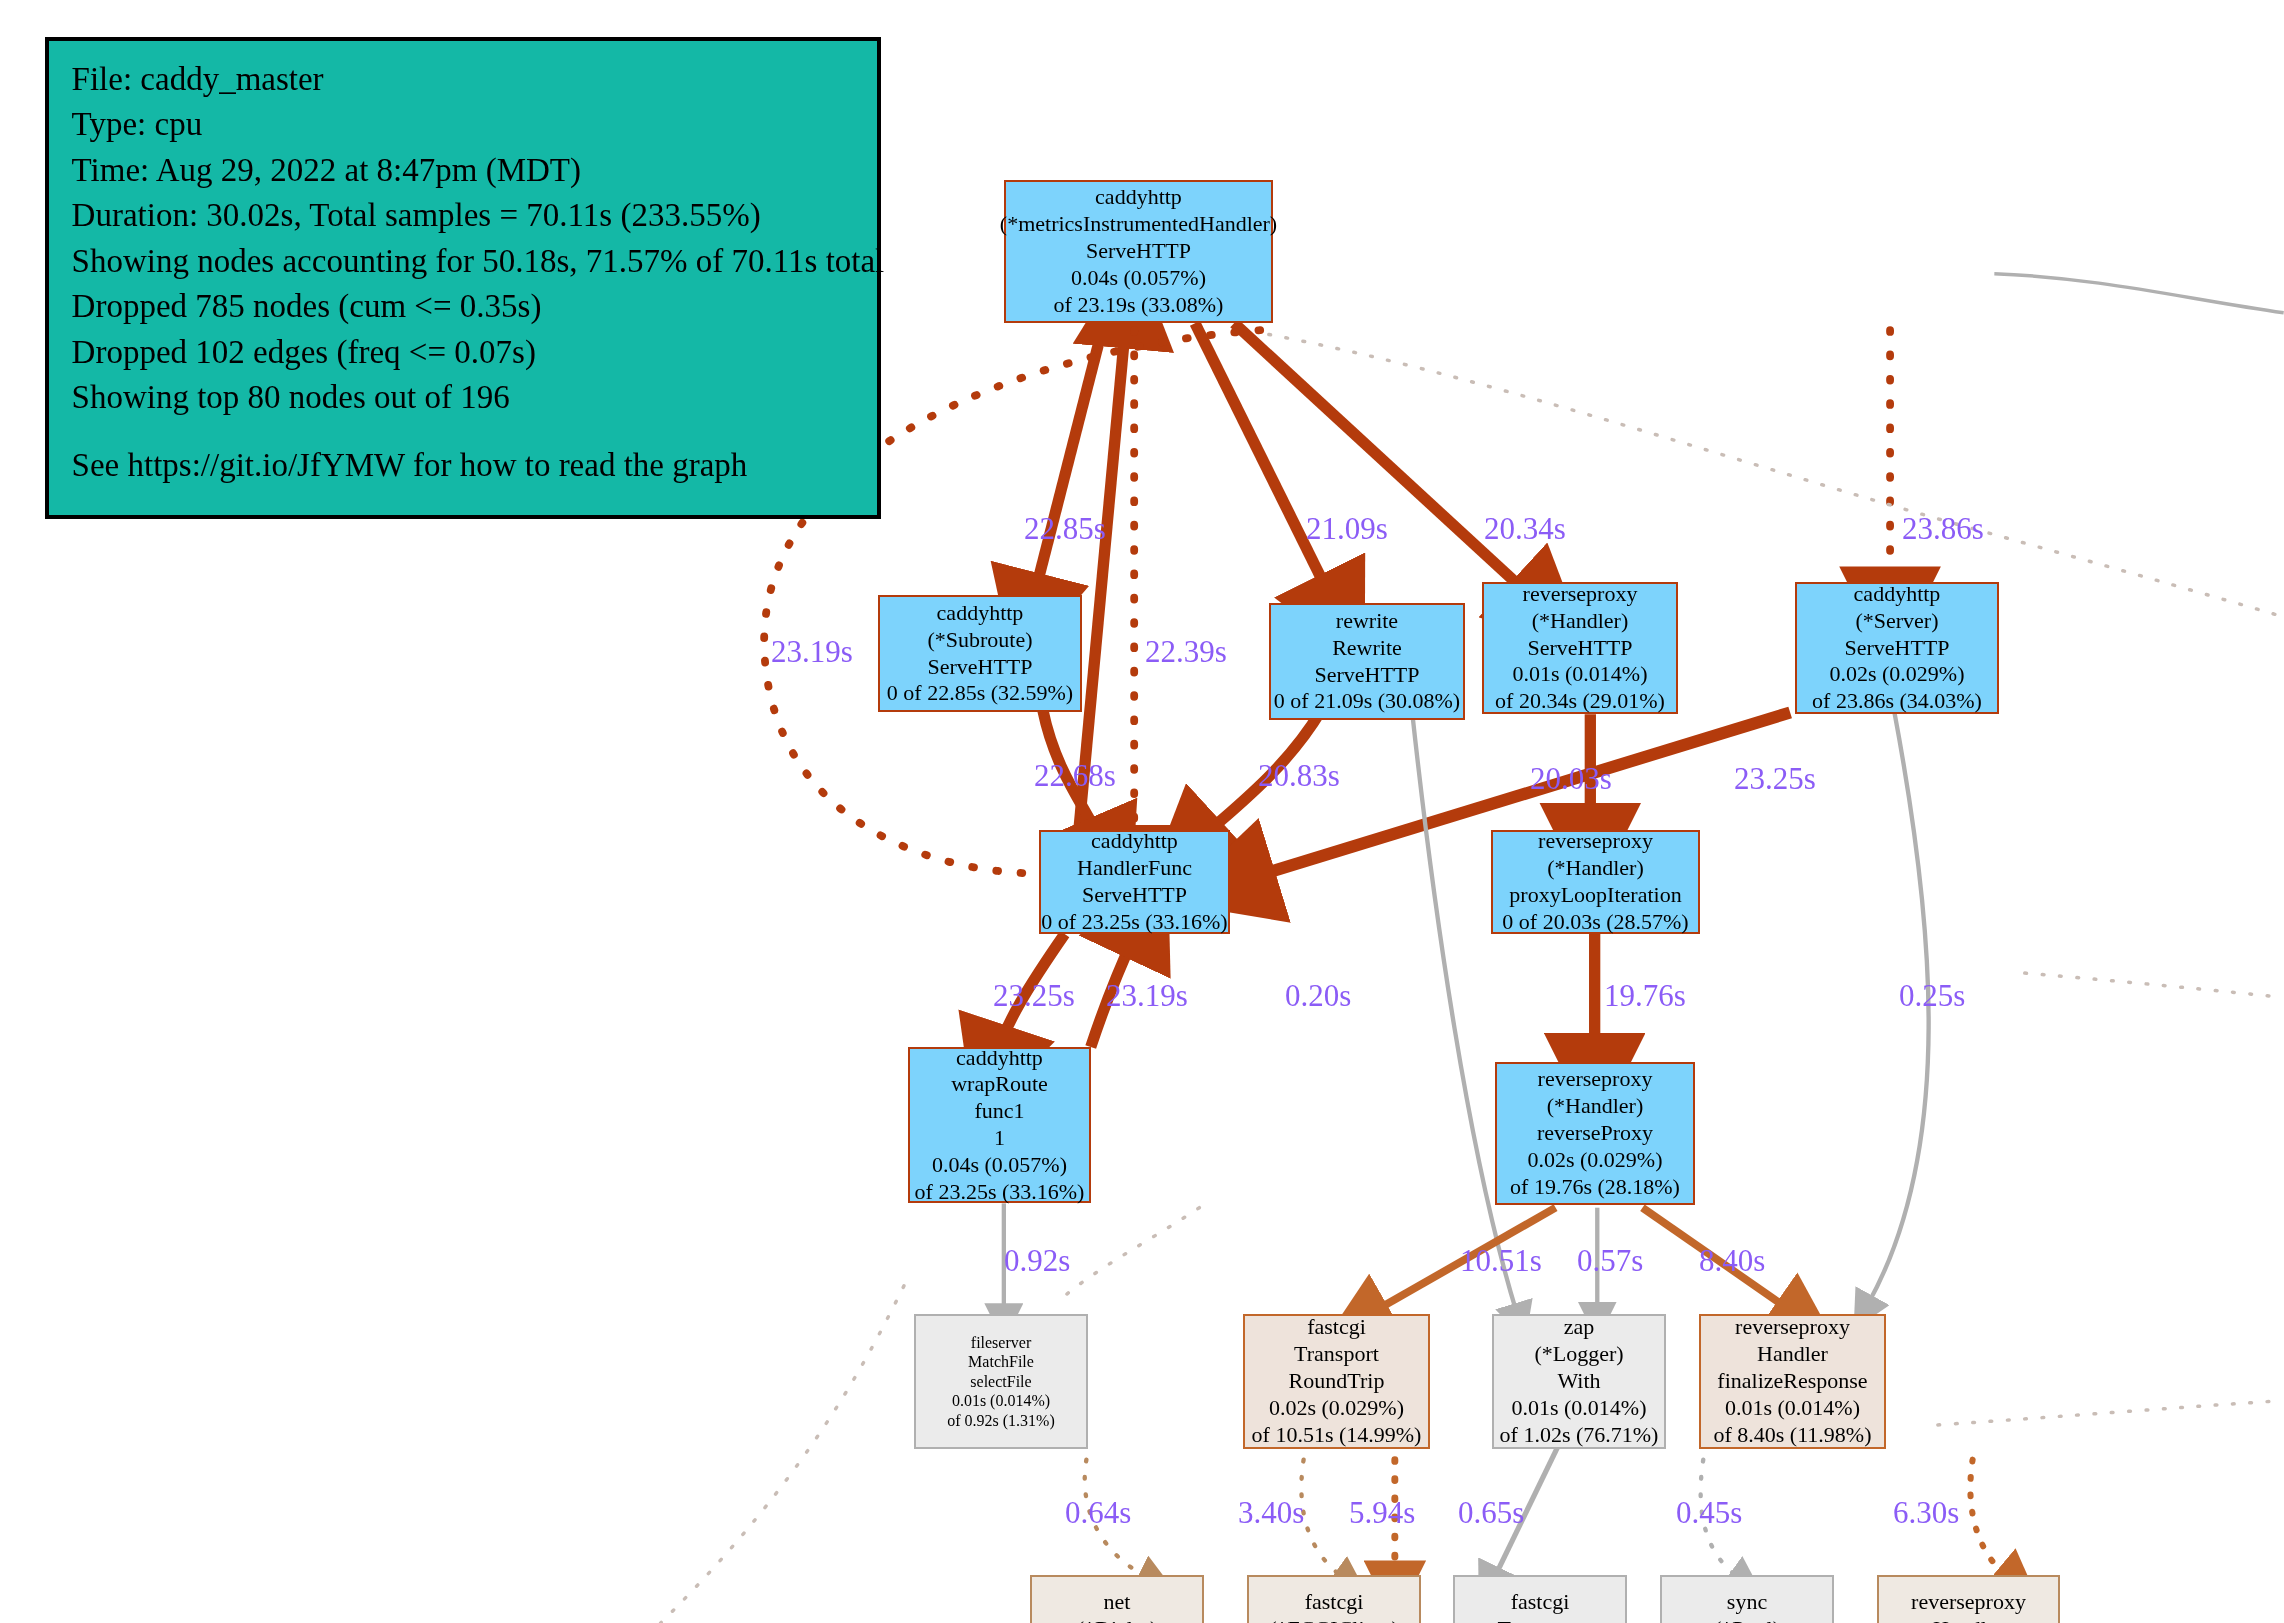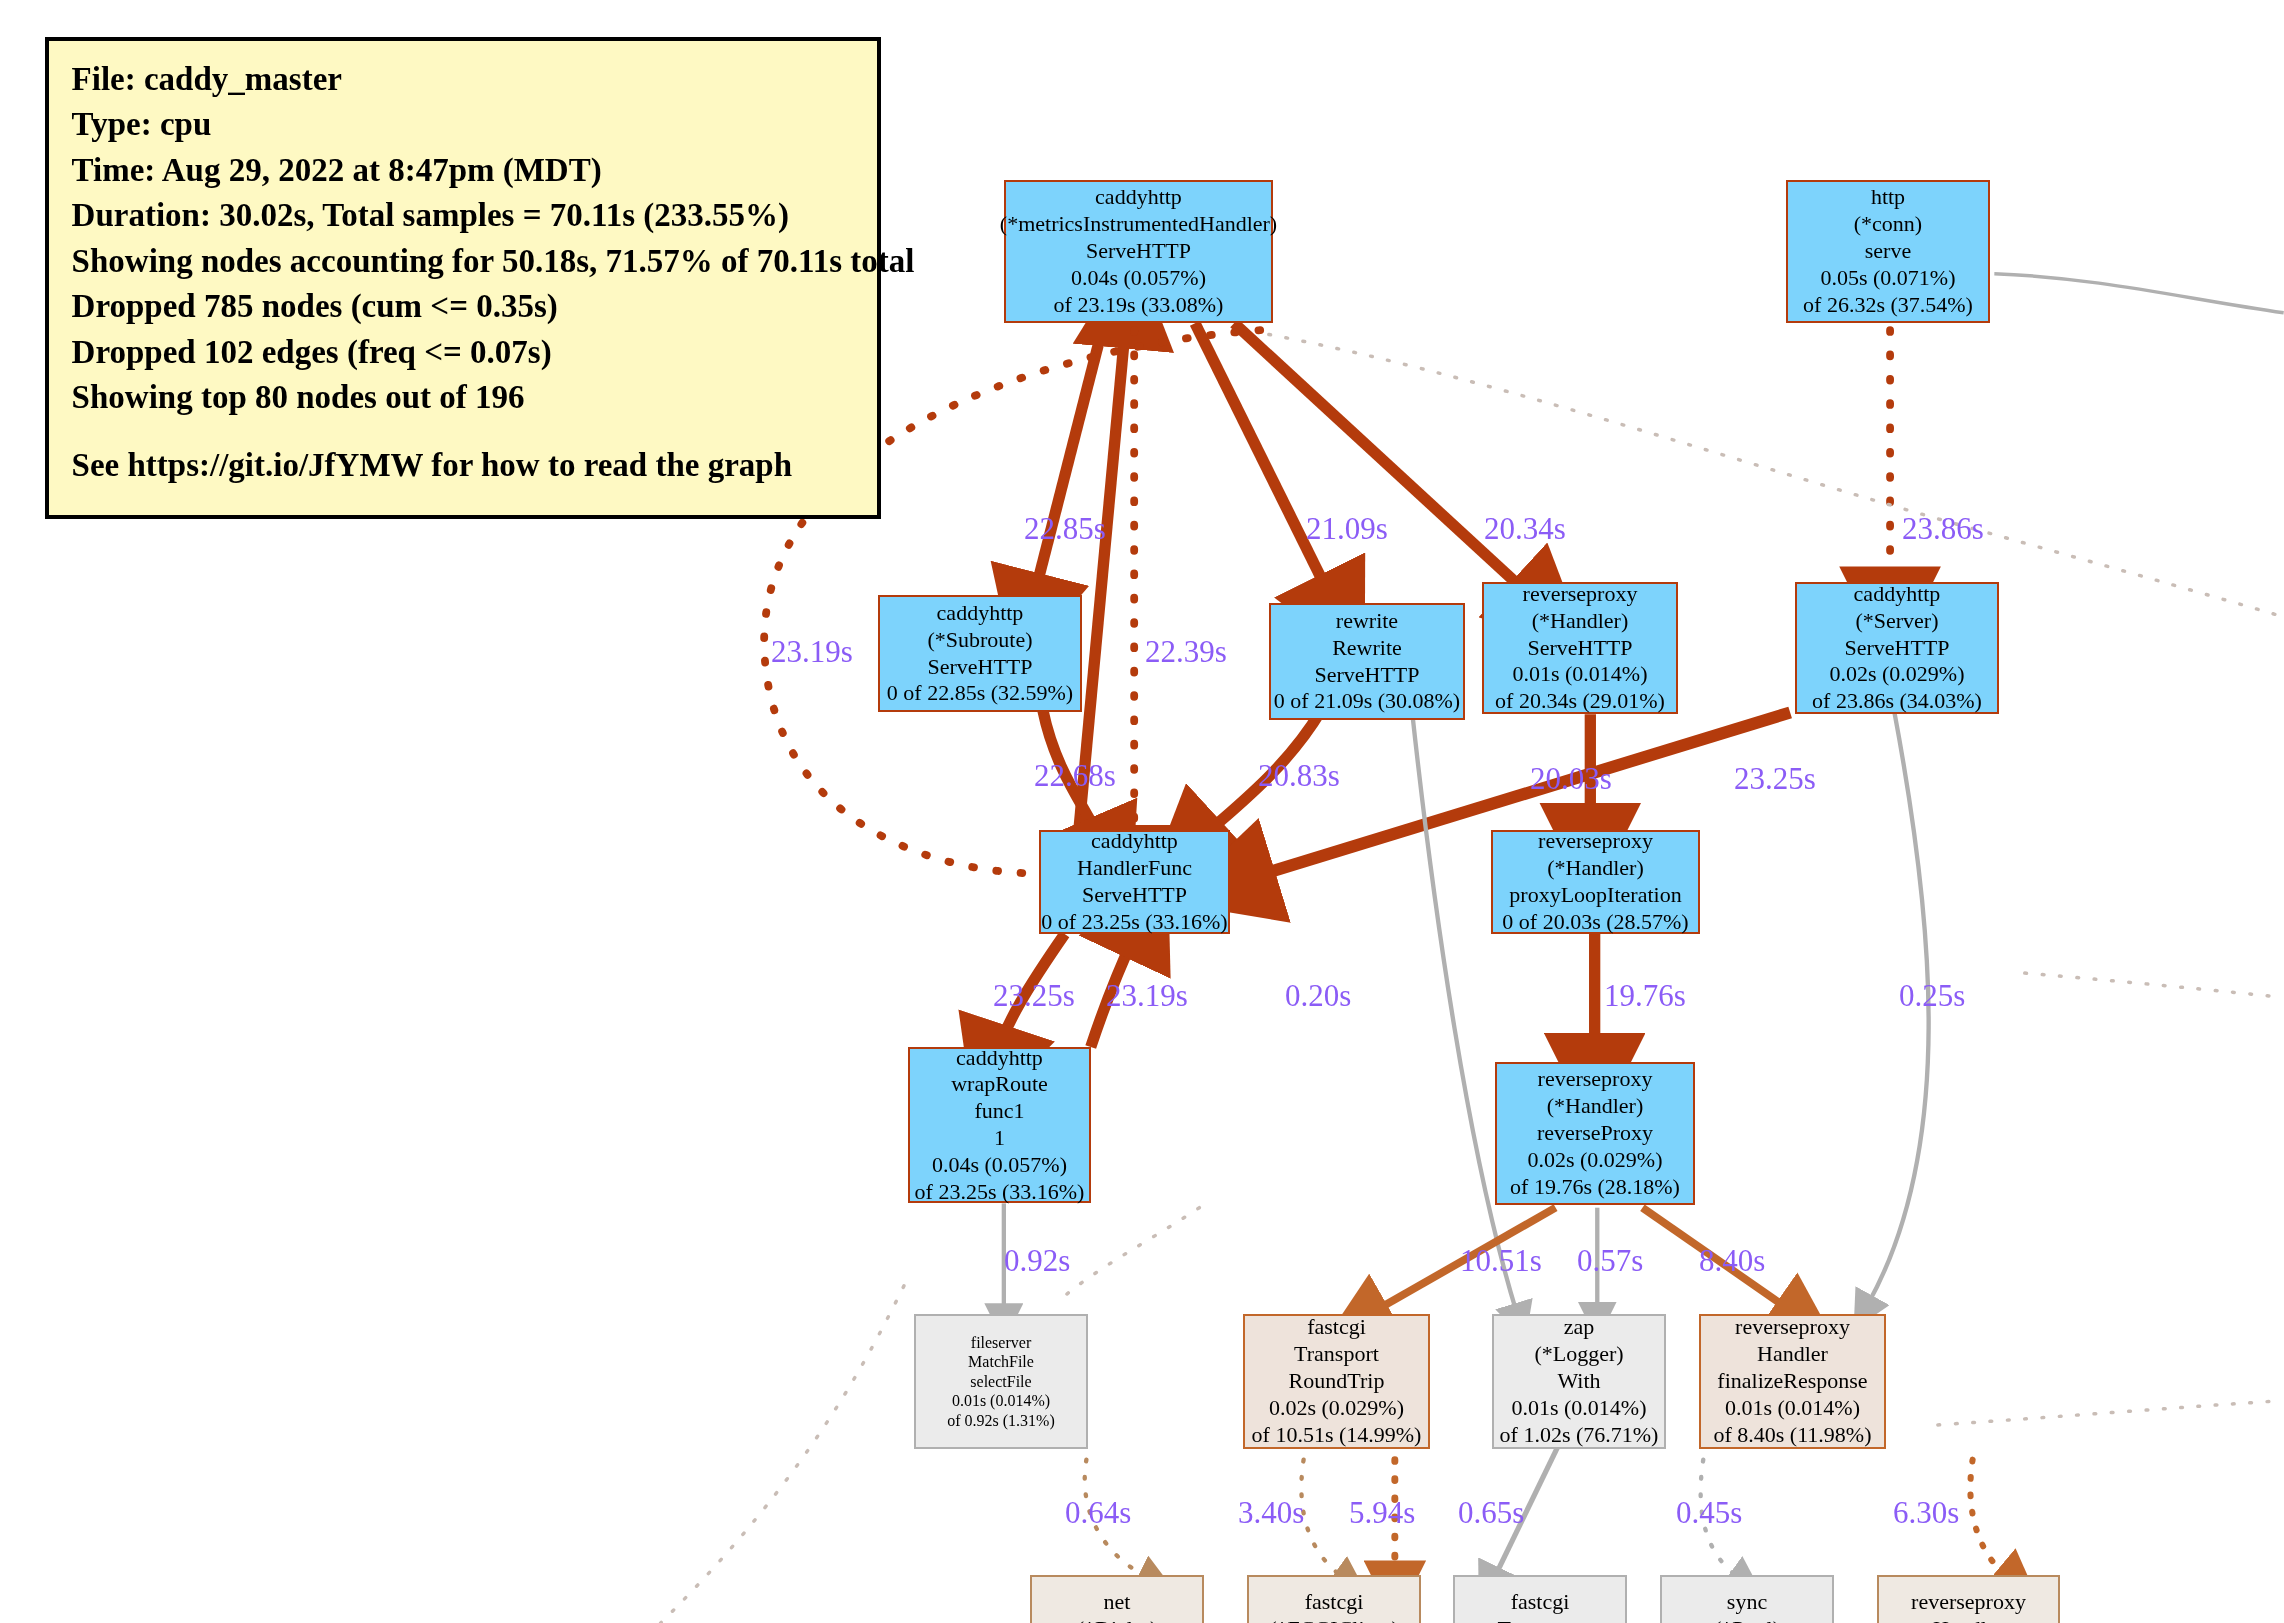--- a/index.html
+++ b/index.html
@@ -14,10 +14,9 @@
   
   .legend{
     position:absolute;left:45px;top:37px;width:836px;
-    border:4.3px solid #000;background:#fef9c3;
+    border:4.3px solid #000;background:#14b8a6;
     padding:15.6px 22.6px 26px 22.6px;
     box-sizing:border-box;
-    font-weight:bold;
   }
   .legend-line{
     font-size:33px;line-height:1.38;white-space:pre;

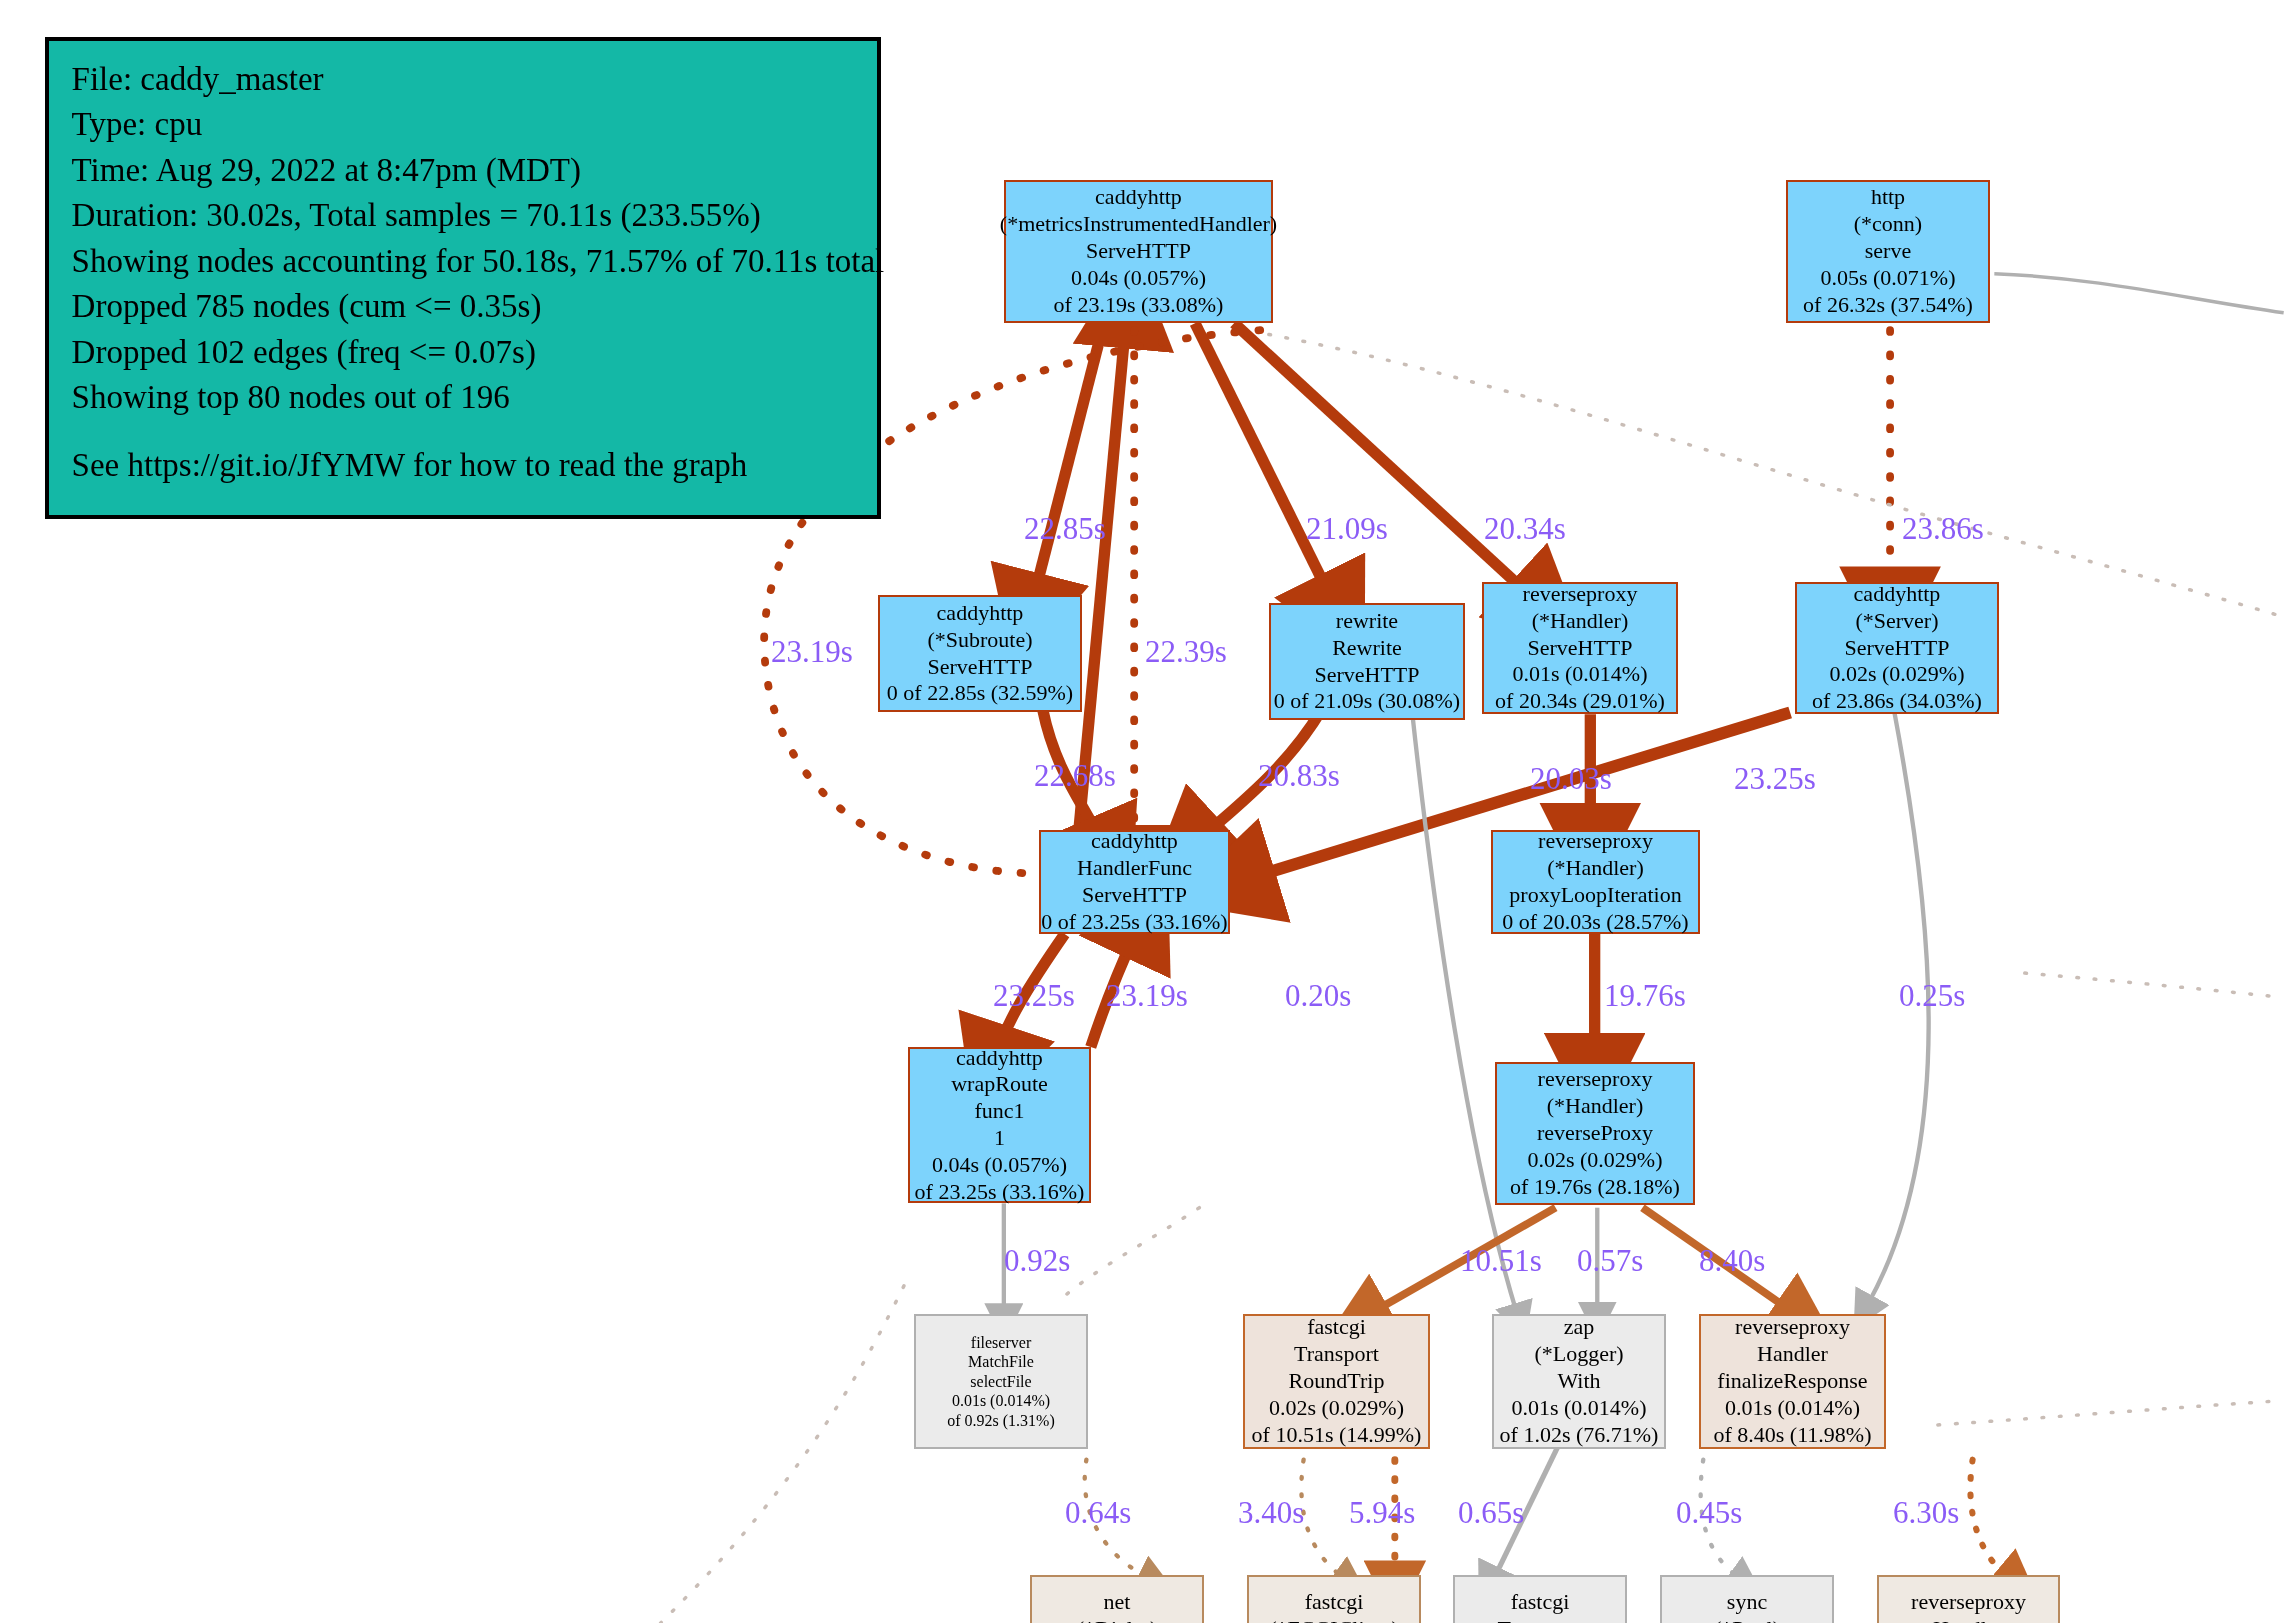--- a/index.html
+++ b/index.html
@@ -141,13 +141,6 @@
   <span class="ln">of 23.19s (33.08%)</span>
 </div>
 
-<div class="node hot" style="left:1786px;top:180px;width:204px;height:143px;font-size:22px;">
-  <span class="ln">http</span>
-  <span class="ln">(*conn)</span>
-  <span class="ln">serve</span>
-  <span class="ln">0.05s (0.071%)</span>
-  <span class="ln">of 26.32s (37.54%)</span>
-</div>
 
 <div class="node hot" style="left:878px;top:595px;width:204px;height:117px;font-size:22px;">
   <span class="ln">caddyhttp</span>

